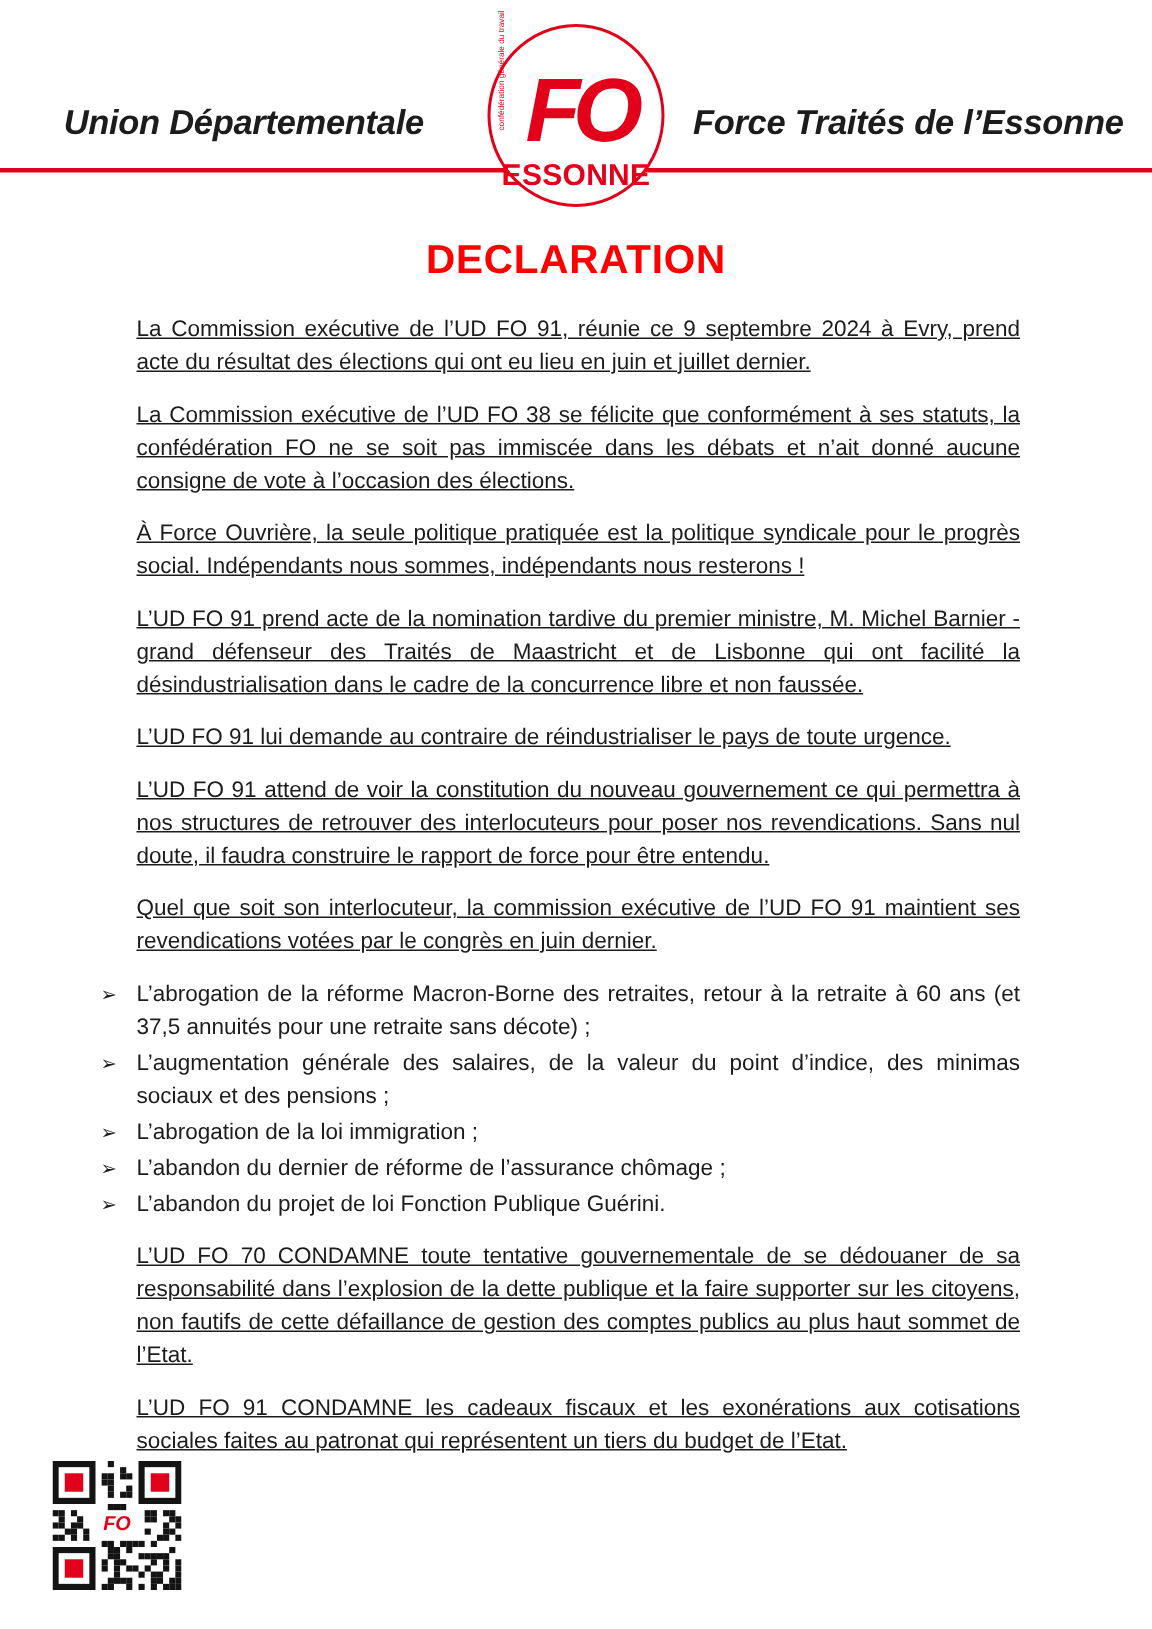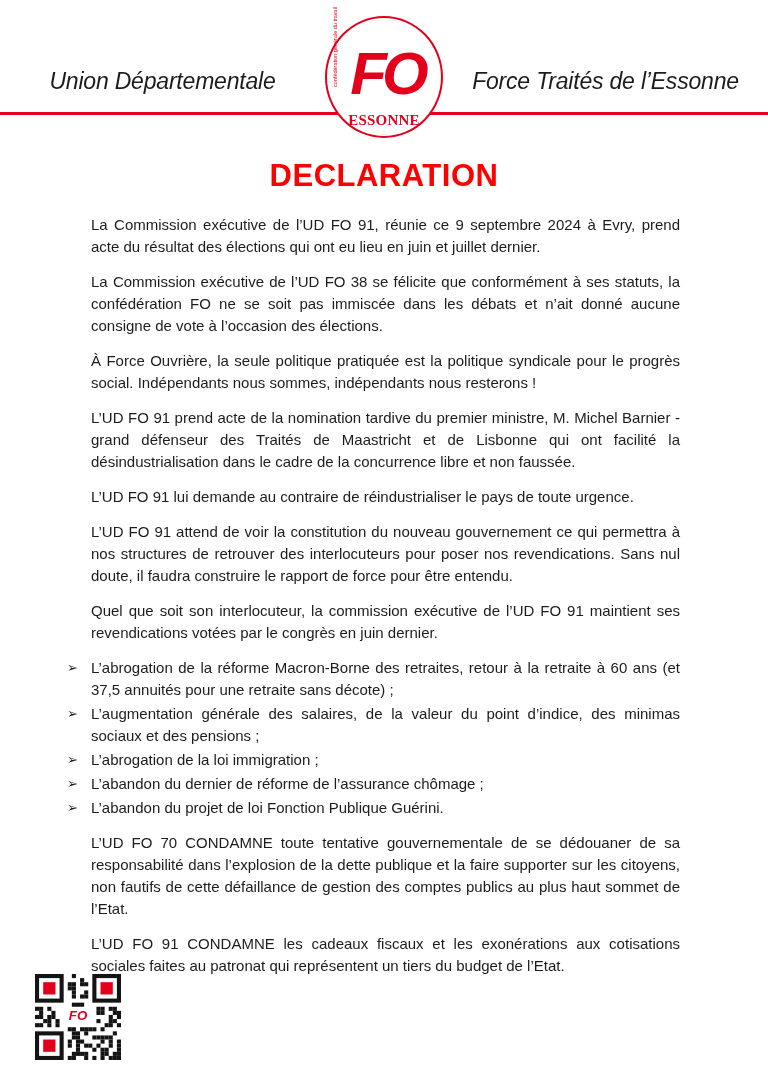--- a/index.html
+++ b/index.html
@@ -33,7 +33,7 @@
     flex:1;
     text-align:center;
     font-style:italic;
-    font-weight:400;
+    font-weight:700;
     font-size:23px;
     letter-spacing:-0.2px;
     position:relative;

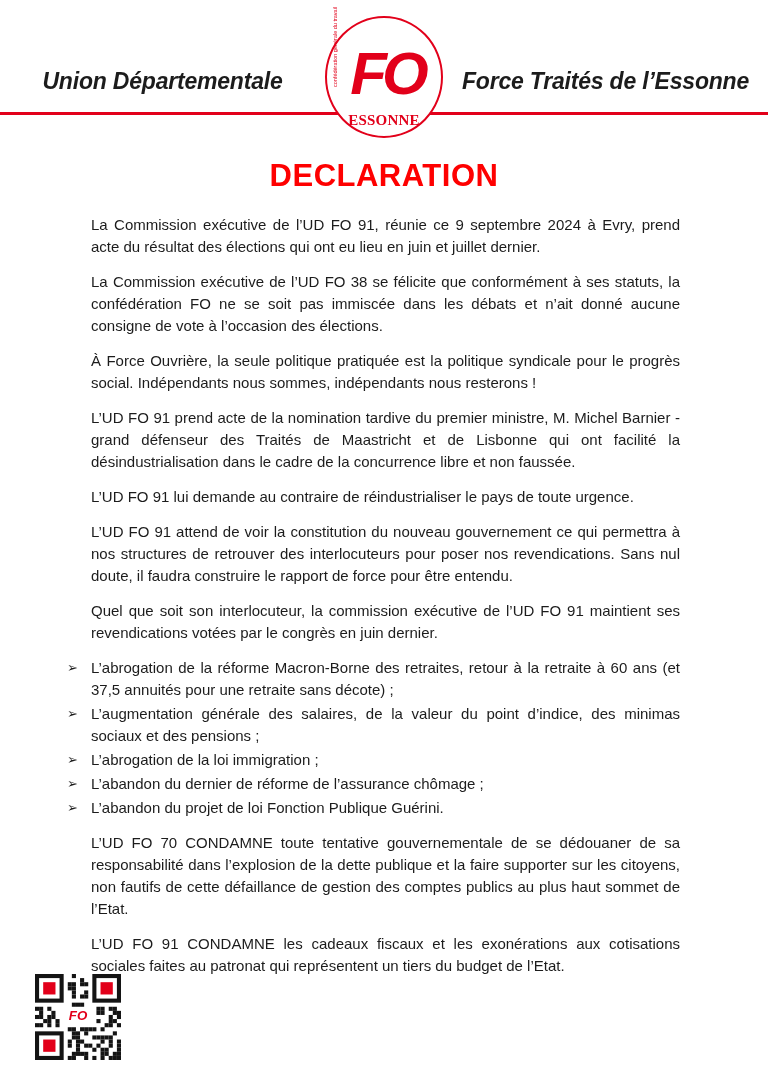--- a/index.html
+++ b/index.html
@@ -78,11 +78,10 @@
     position:absolute;
     bottom:7px;left:0;right:0;
     text-align:center;
-    font-size:15px;
+    font-size:20px;
     font-weight:800;
     color:var(--brand-red);
     letter-spacing:0.2px;
-    font-family:Liberation Serif, serif;
   }
   
   .doc-title{

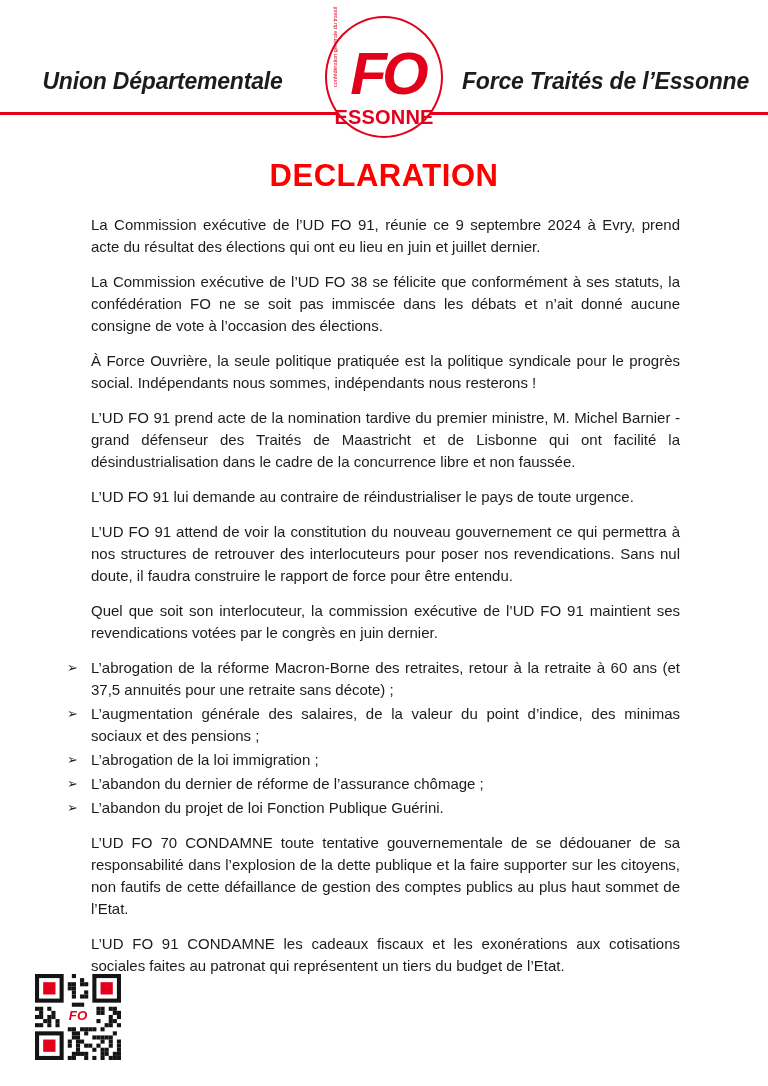--- a/index.html
+++ b/index.html
@@ -87,7 +87,7 @@
   .doc-title{
     text-align:center;
     color:var(--title-red);
-    font-size:31px;
+    font-size:27px;
     font-weight:800;
     letter-spacing:0.5px;
     margin-top:16px;

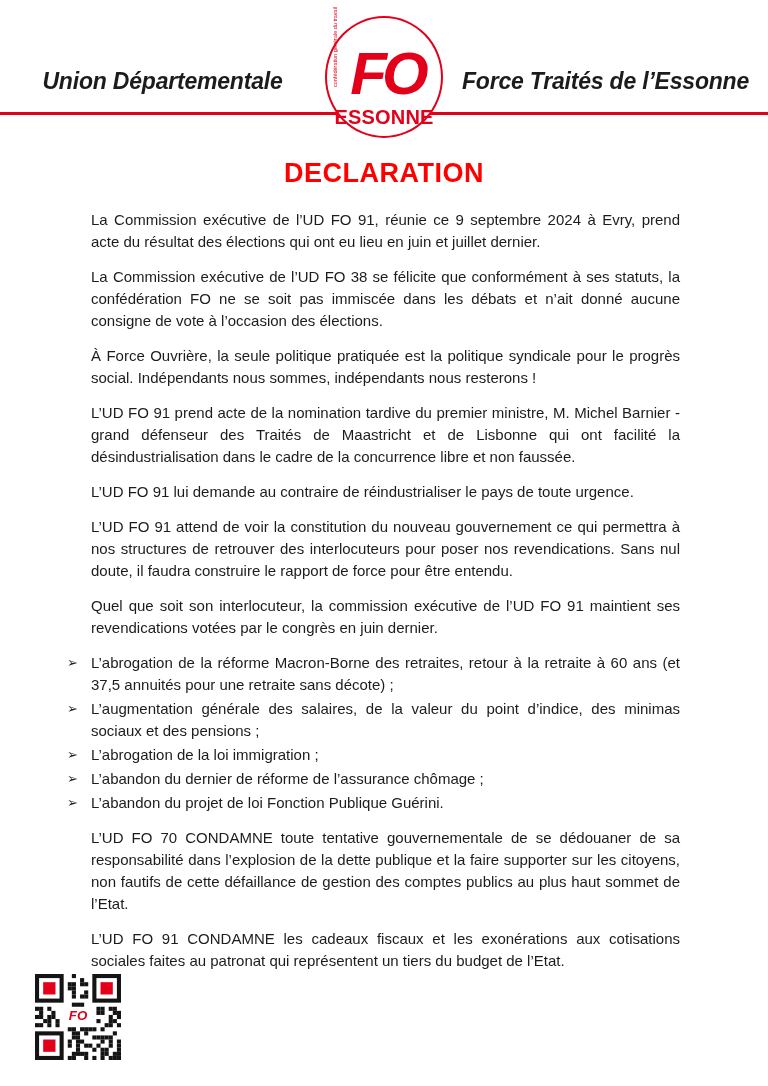--- a/index.html
+++ b/index.html
@@ -100,7 +100,7 @@
     line-height:22px;
     text-align:justify;
   }
-  .para{margin:0 0 13px 0;}
+  .para{margin:0 0 13px 0;text-decoration:underline;}
   .heading{text-align:left;}
   ul.demands{
     list-style:none;

